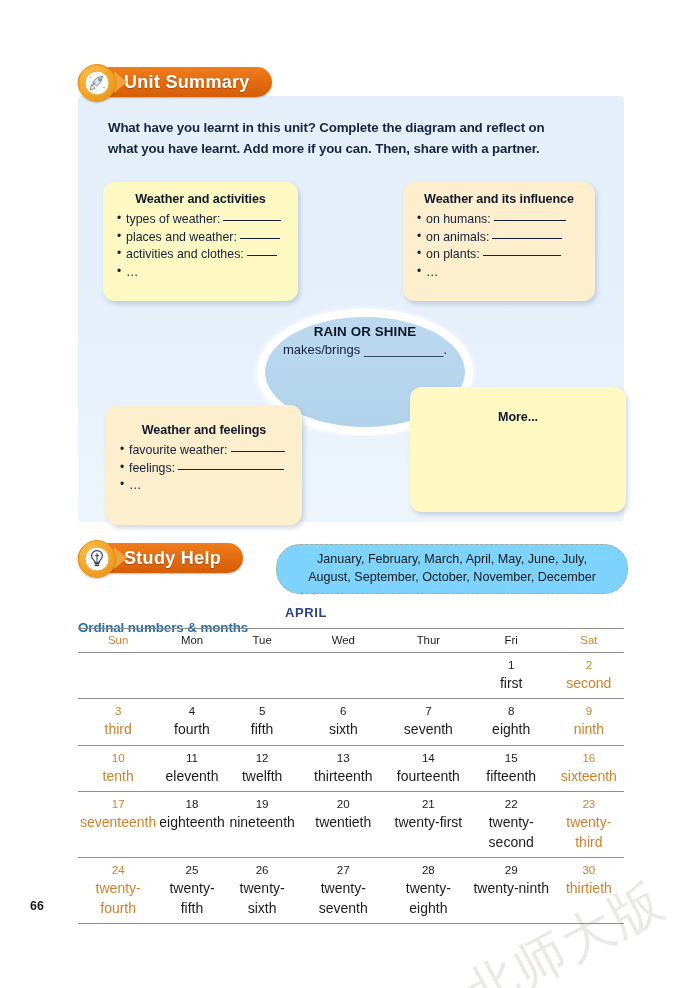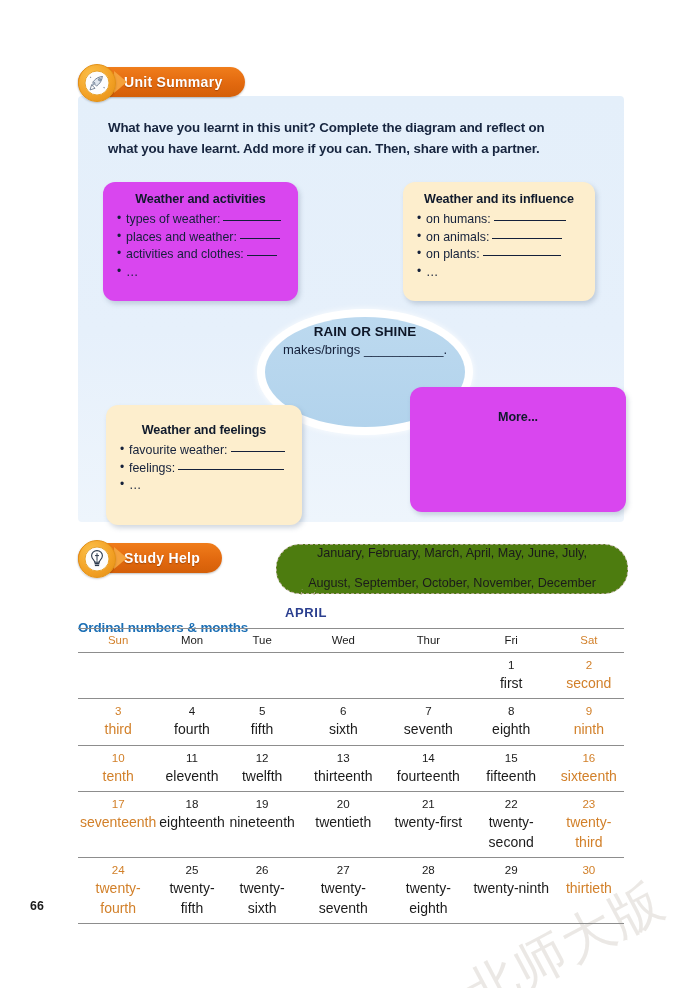--- a/index.html
+++ b/index.html
@@ -43,7 +43,7 @@
   .badge .pill span{
     color:#fff;
     font-weight:bold;
-    font-size:14px;
+    font-size:18px;
     letter-spacing:.3px;
     text-shadow:0 1px 1px rgba(120,50,0,.55);
     white-space:nowrap;

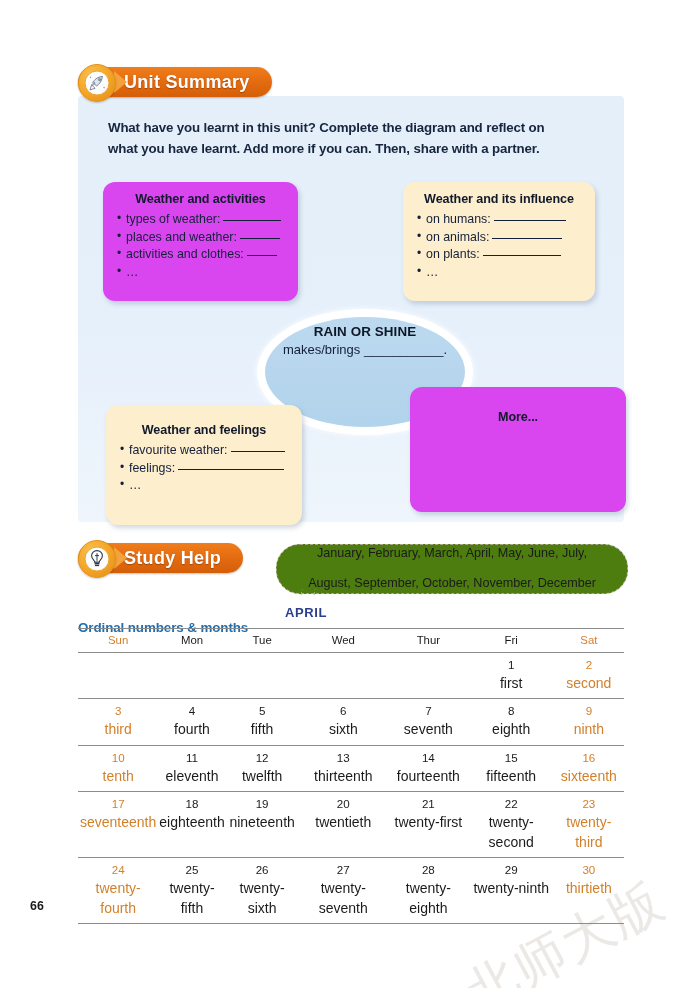--- a/index.html
+++ b/index.html
@@ -92,7 +92,7 @@
     border-radius:12px;
     box-shadow:2px 3px 5px rgba(90,110,140,.28);
   }
-  .dbox.blue{background:#d946ef;}
+  .dbox.blue{background:#fef9c3;}
   .dbox.cream{background:#fdeecd;}
   .dbox .btitle{
     font-size:12.6px;font-weight:bold;color:#101a2c;

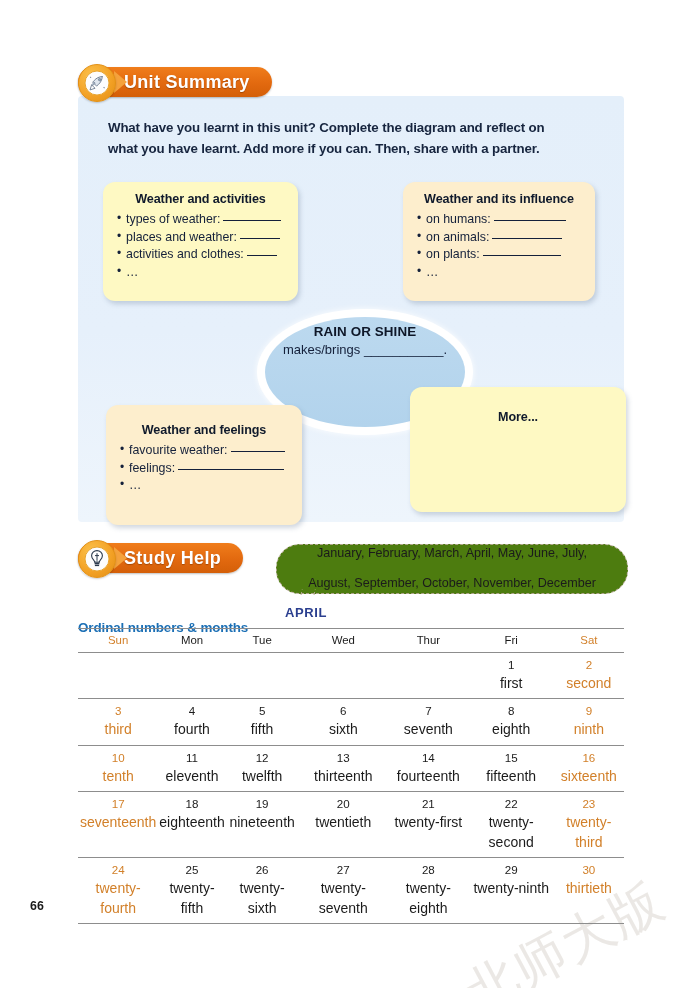--- a/index.html
+++ b/index.html
@@ -146,8 +146,8 @@
     position:absolute;left:276px;top:544px;width:350px;height:48px;
     border:1.6px dashed #b0a68e;
     border-radius:24px;
-    background:#4d7c0f;
-    display:flex;flex-direction:column;align-items:center;justify-content:space-between;
+    background:#7dd3fc;
+    display:flex;flex-direction:column;align-items:center;justify-content:center;
   }
   .bubble div{font-size:12.6px;color:#1b1b1b;line-height:1.42;white-space:nowrap;}
   .bubble-tail{

